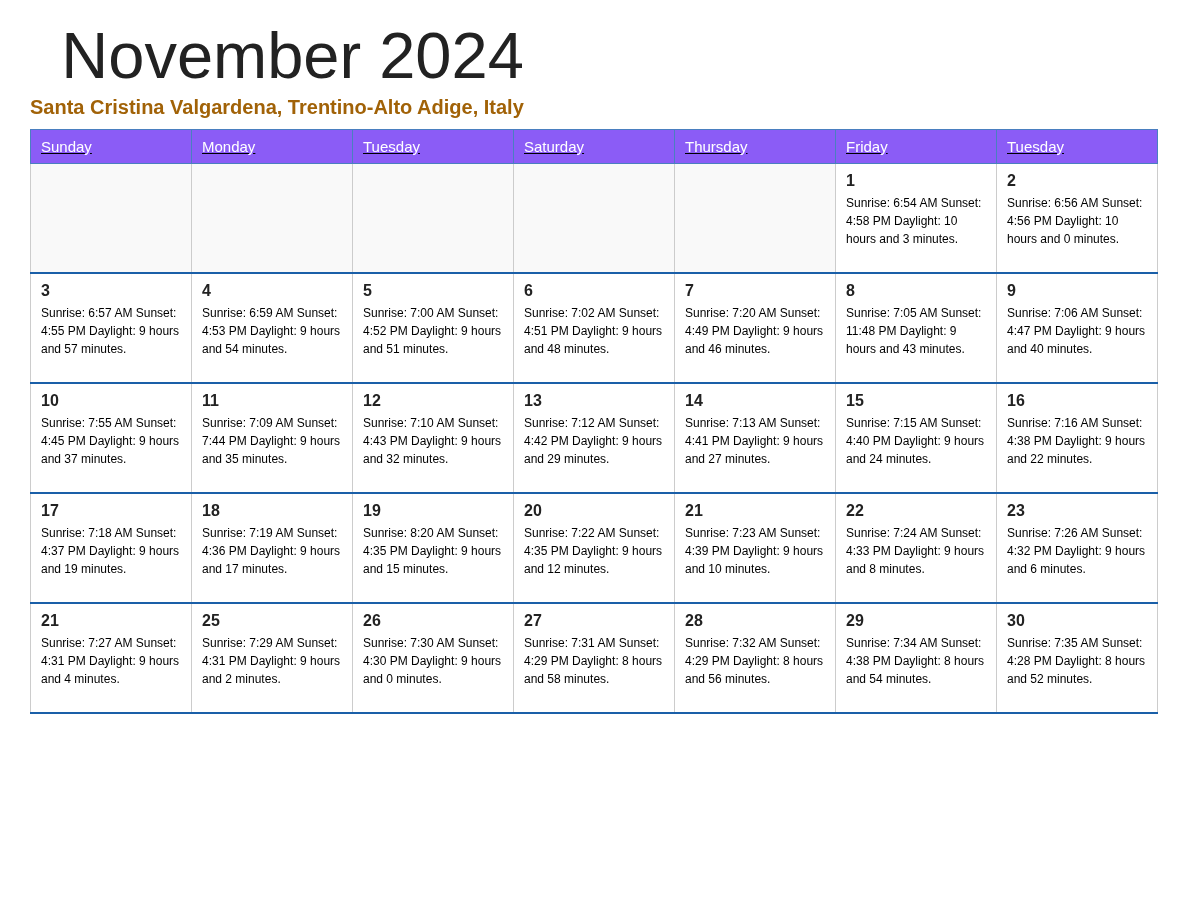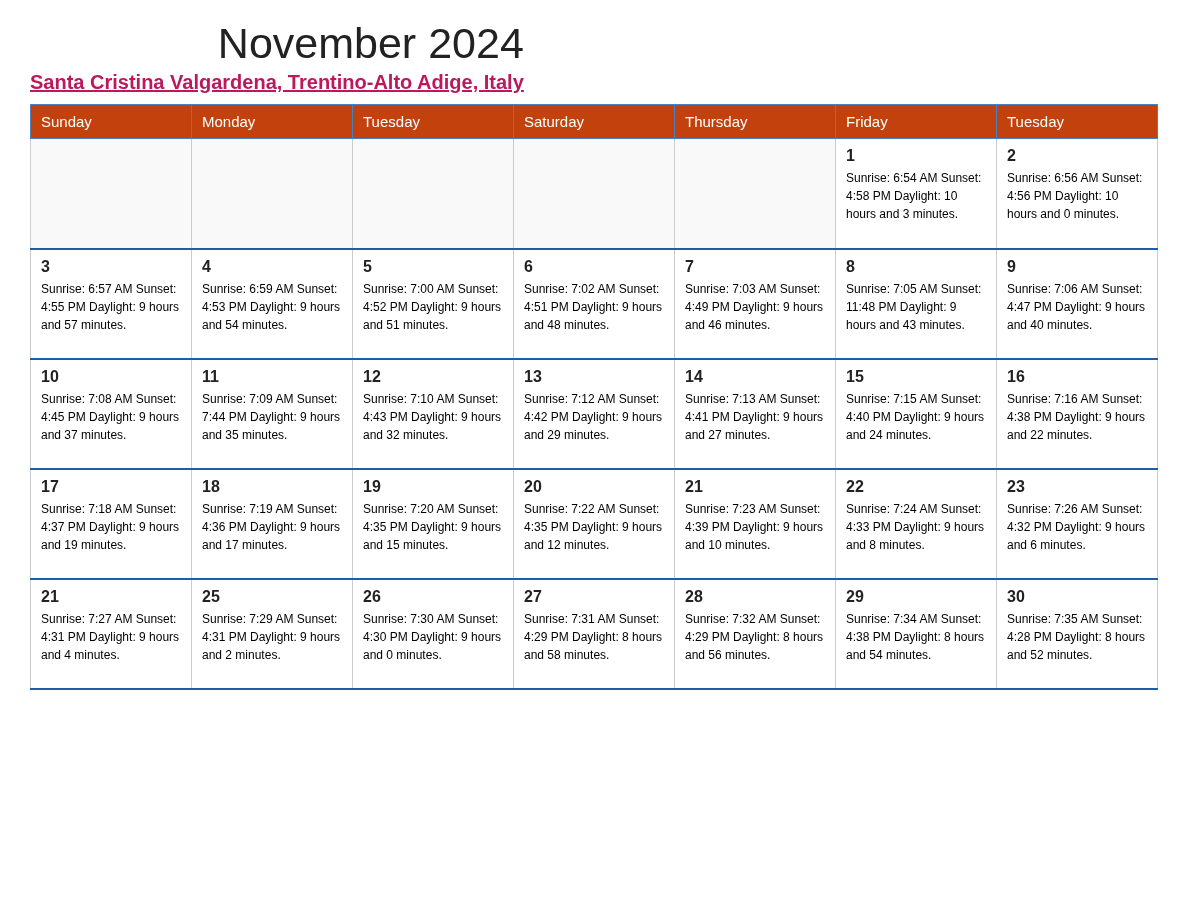--- a/index.html
+++ b/index.html
@@ -40,7 +40,7 @@
       text-align: right;
     }
     .month-title {
-      font-size: 43px;
+      font-size: 65px;
       font-weight: normal;
       color: #222;
       line-height: 1.1;

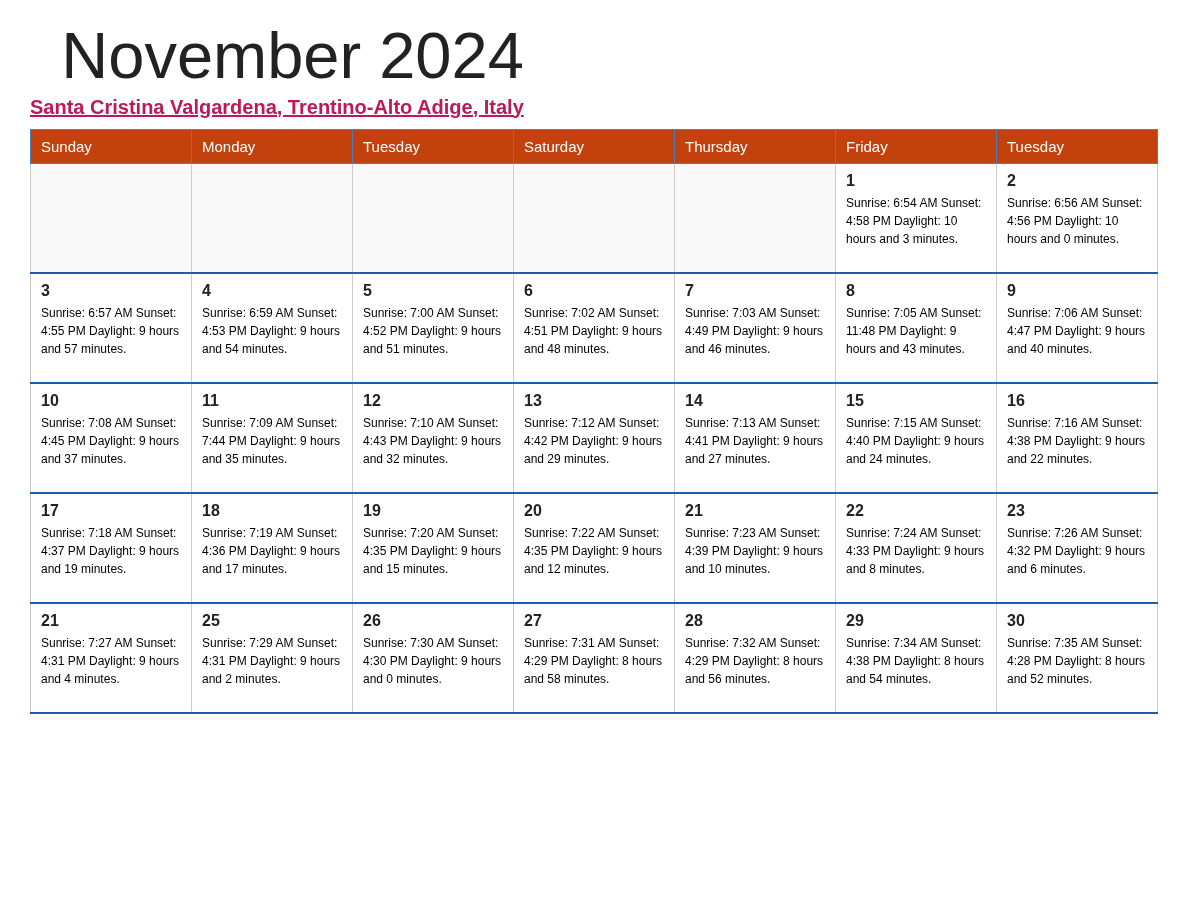--- a/index.html
+++ b/index.html
@@ -48,9 +48,8 @@
     .location-title {
       font-size: 20px;
       font-weight: bold;
-      color: #be185d;
+      color: #a16207;
       margin-top: 4px;
-      text-decoration: underline;
     }
     .calendar {
       width: 100%;

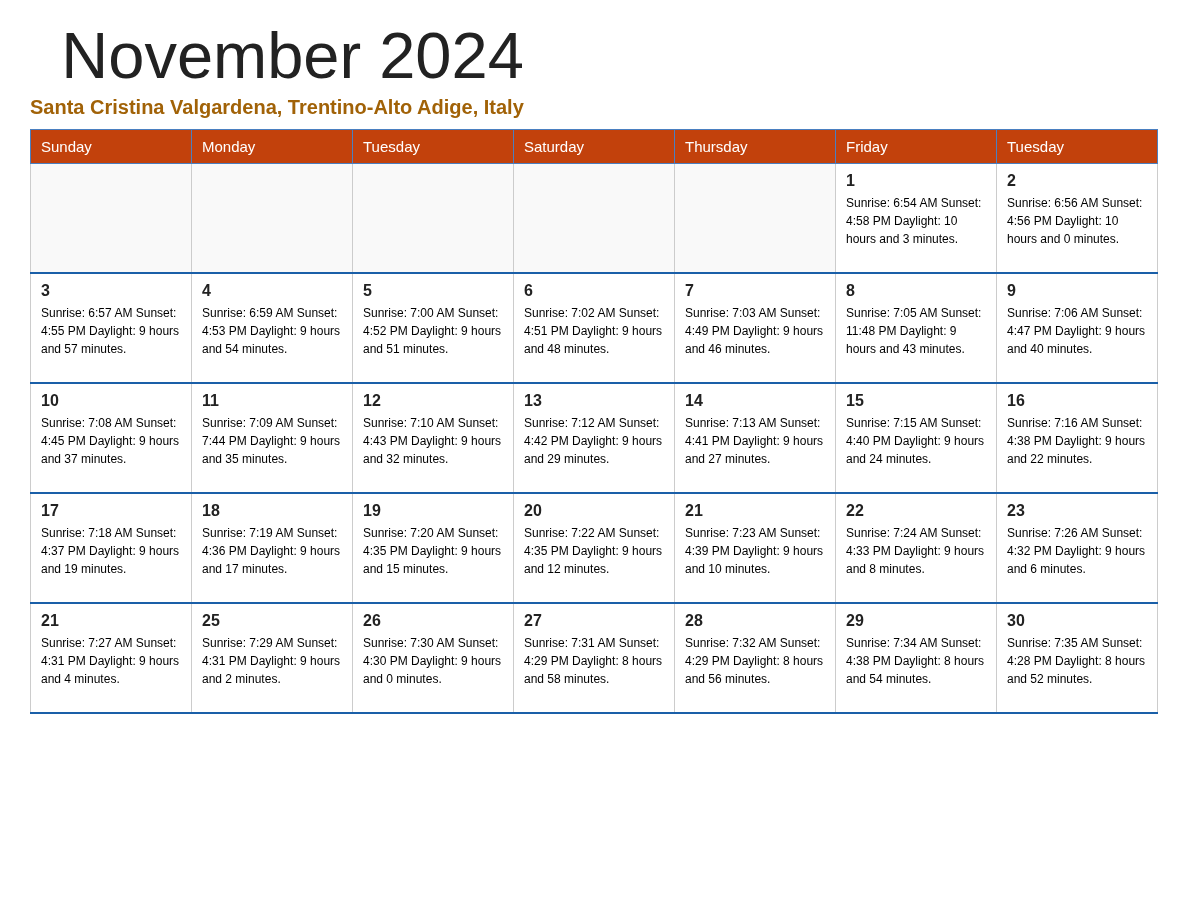--- a/index.html
+++ b/index.html
@@ -57,7 +57,8 @@
       margin-top: 10px;
     }
     .calendar thead tr {
-      background-color: #c2410c;
+      background-color: #8b5cf6;
+      text-decoration: underline;
     }
     .calendar thead th {
       color: #fff;

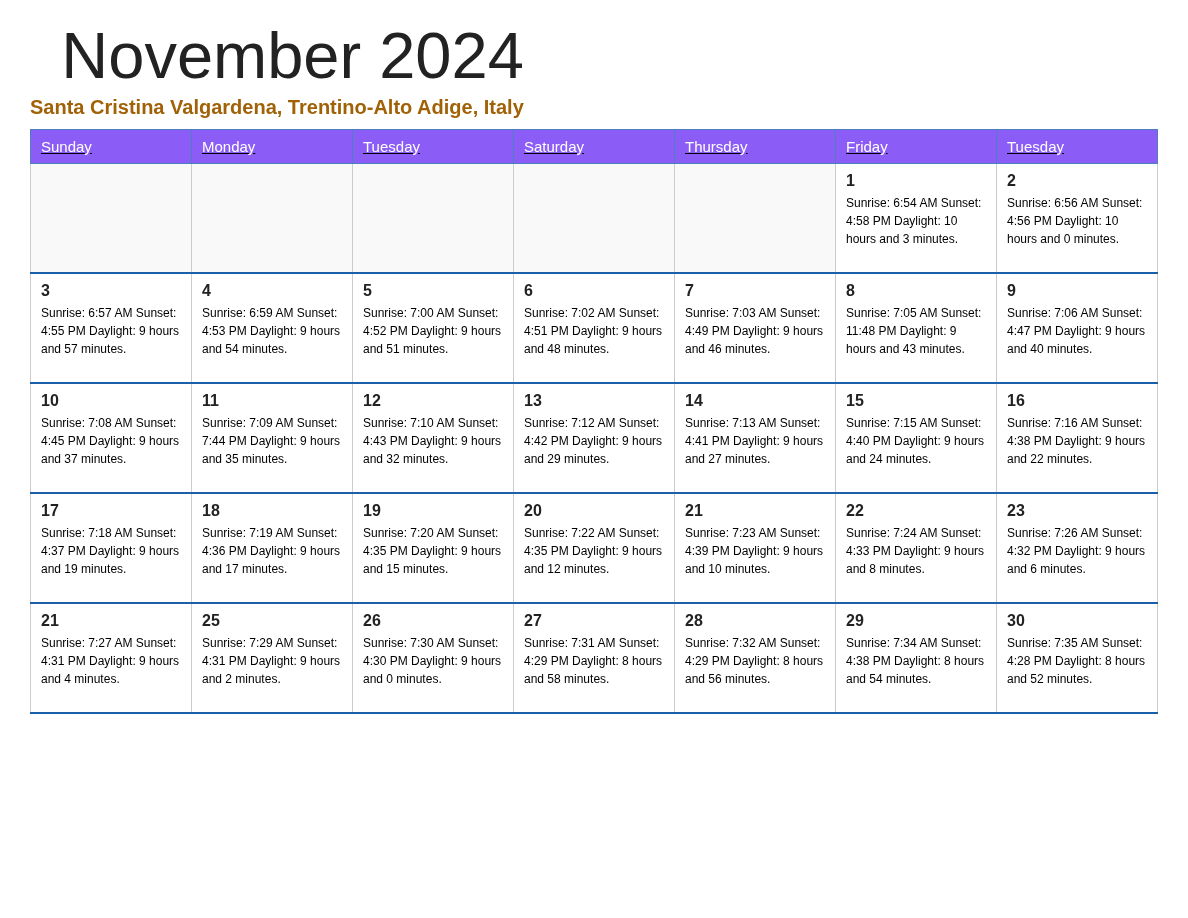--- a/index.html
+++ b/index.html
@@ -171,7 +171,7 @@
         </td>
         <td>
           <span class="day-number">7</span>
-          <div class="day-info">Sunrise: 7:03 AM
+          <div class="day-info">Sunrise: 7:20 AM
 Sunset: 4:49 PM
 Daylight: 9 hours
 and 46 minutes.</div>

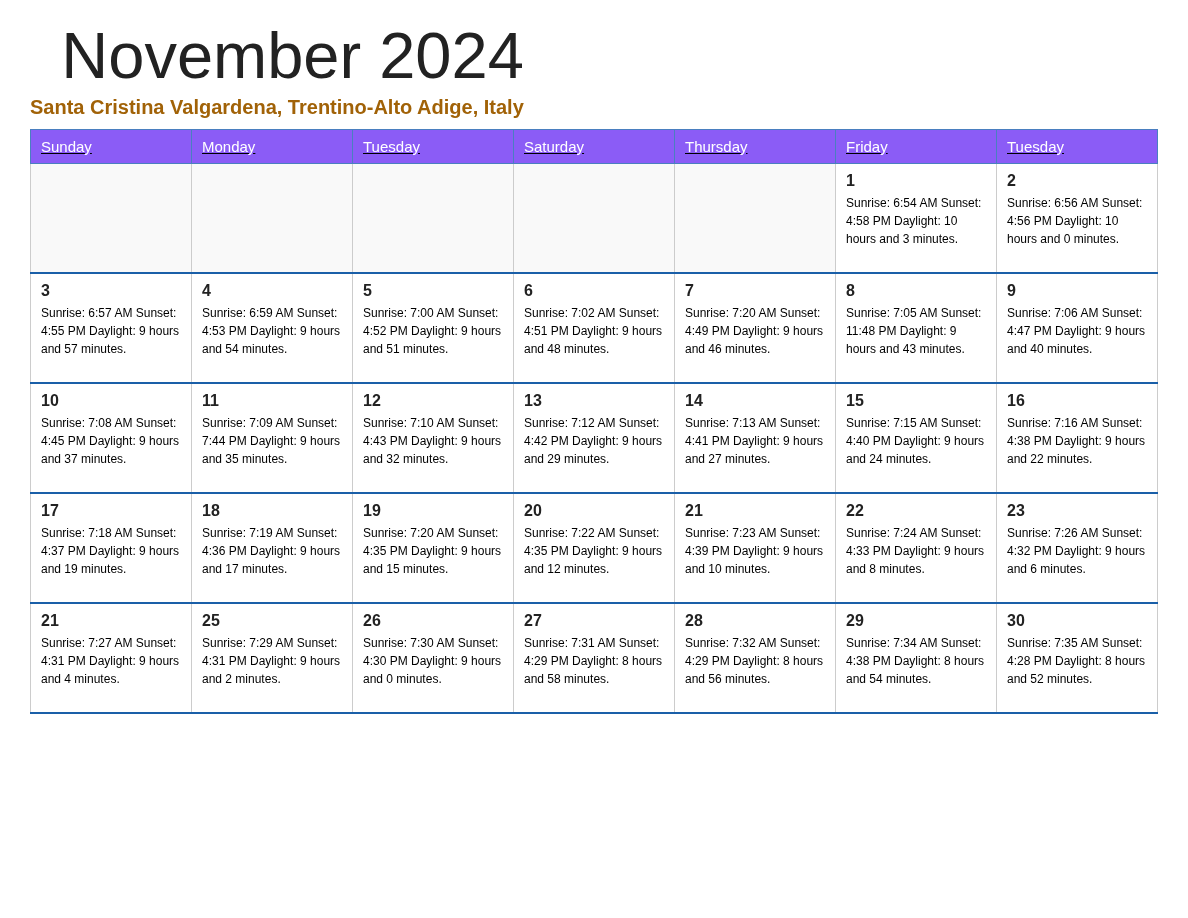--- a/index.html
+++ b/index.html
@@ -194,7 +194,7 @@
       <tr>
         <td>
           <span class="day-number">10</span>
-          <div class="day-info">Sunrise: 7:08 AM
+          <div class="day-info">Sunrise: 7:55 AM
 Sunset: 4:45 PM
 Daylight: 9 hours
 and 37 minutes.</div>

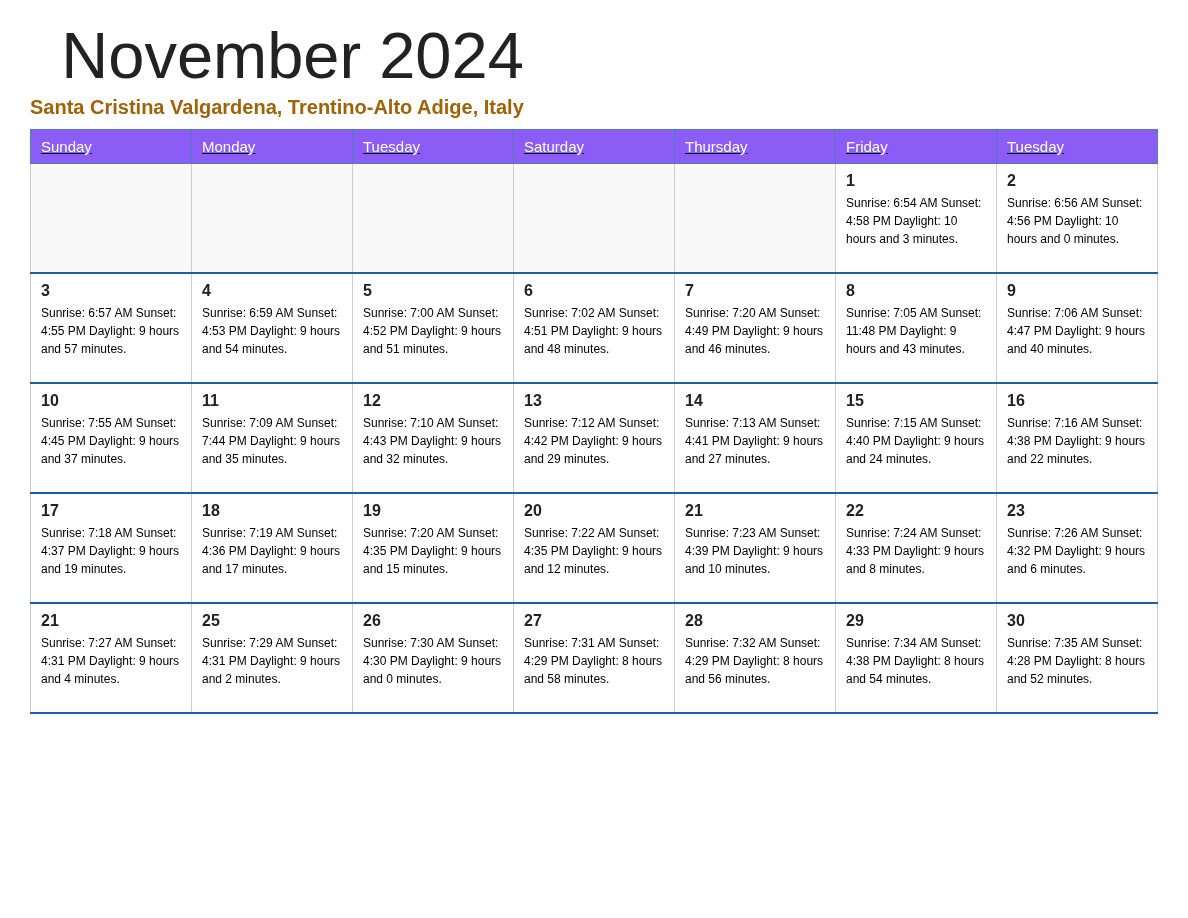--- a/index.html
+++ b/index.html
@@ -259,7 +259,7 @@
         </td>
         <td>
           <span class="day-number">19</span>
-          <div class="day-info">Sunrise: 7:20 AM
+          <div class="day-info">Sunrise: 8:20 AM
 Sunset: 4:35 PM
 Daylight: 9 hours
 and 15 minutes.</div>

